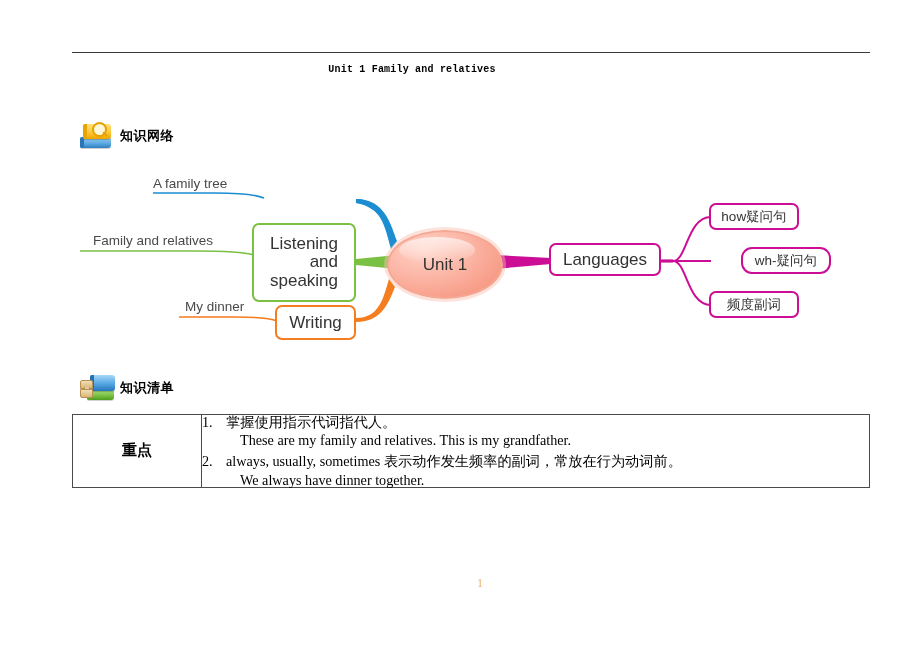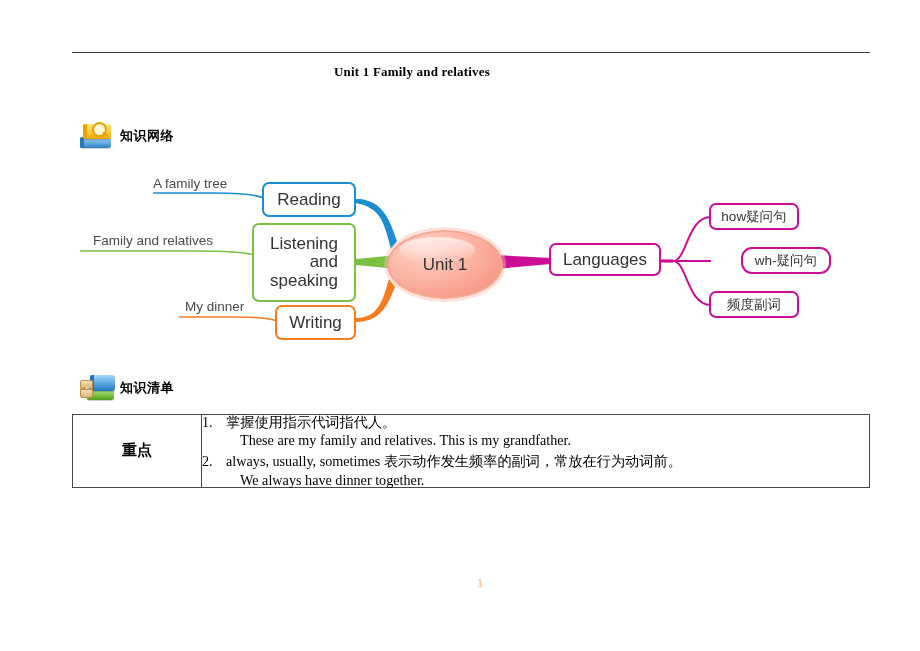--- a/index.html
+++ b/index.html
@@ -38,9 +38,9 @@
     top: 64px;
     width: 824px;
     text-align: center;
-    font-family: Liberation Serif, serif;
+    font-family: Liberation Mono, monospace;
     font-weight: bold;
-    font-size: 13px;
+    font-size: 10px;
     color: #000;
     letter-spacing: .2px;
   }

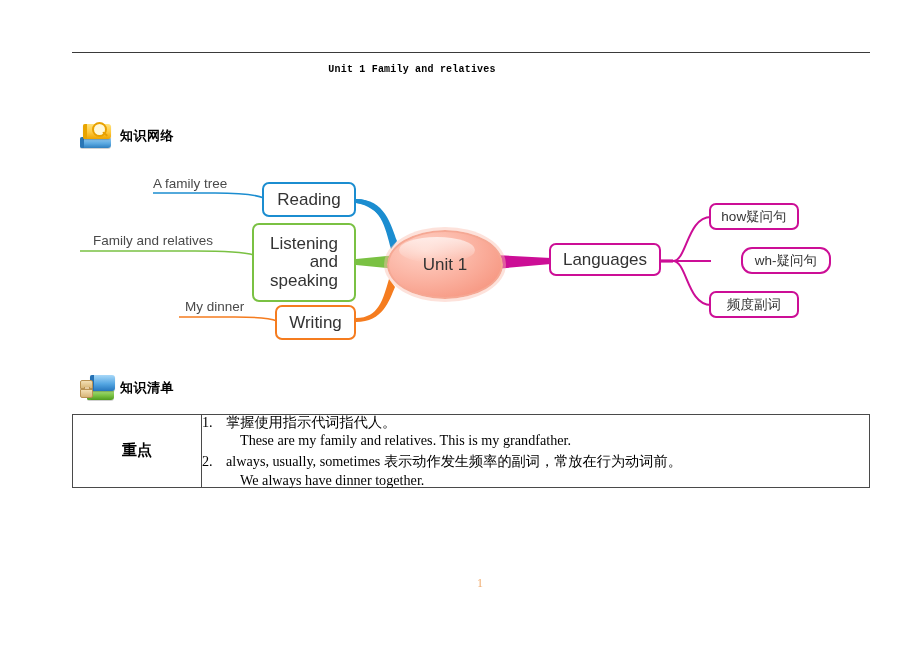--- a/index.html
+++ b/index.html
@@ -336,9 +336,6 @@
     <div class="leaf-label lbl-fam-rel">Family and relatives</div>
     <div class="leaf-label lbl-my-family">My dinner</div>
 
-    <div class="node node-reading">
-      <span>Reading</span>
-    </div>
 
     <div class="node node-listening">
       <div>

